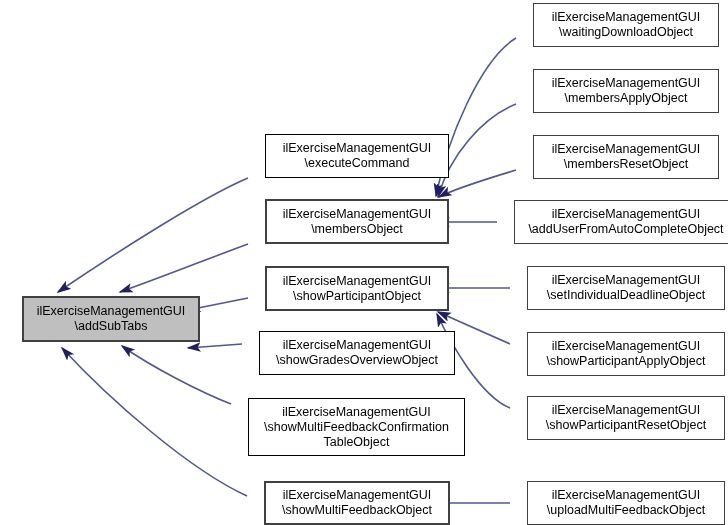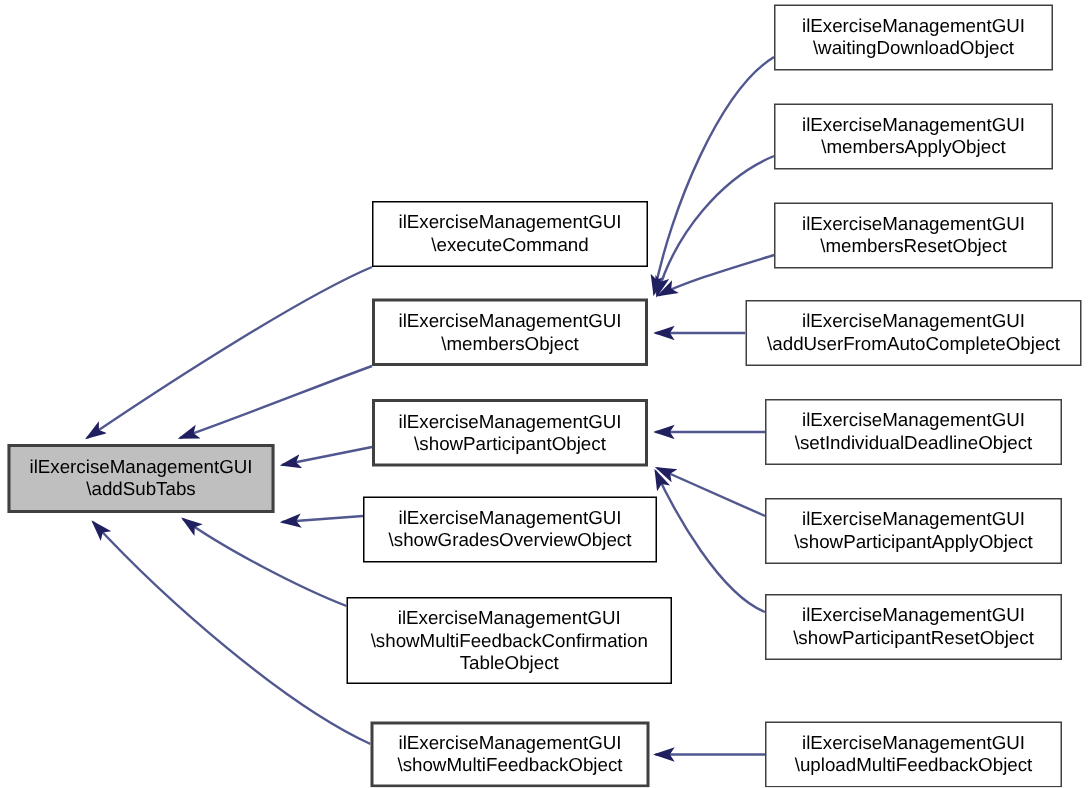--- a/index.html
+++ b/index.html
@@ -38,6 +38,7 @@
     letter-spacing: 0px;
     white-space: pre-line;
     z-index: 3;
+    margin-left: 17px;
   }
   .node.thick {
     border: 2px solid #404040;

